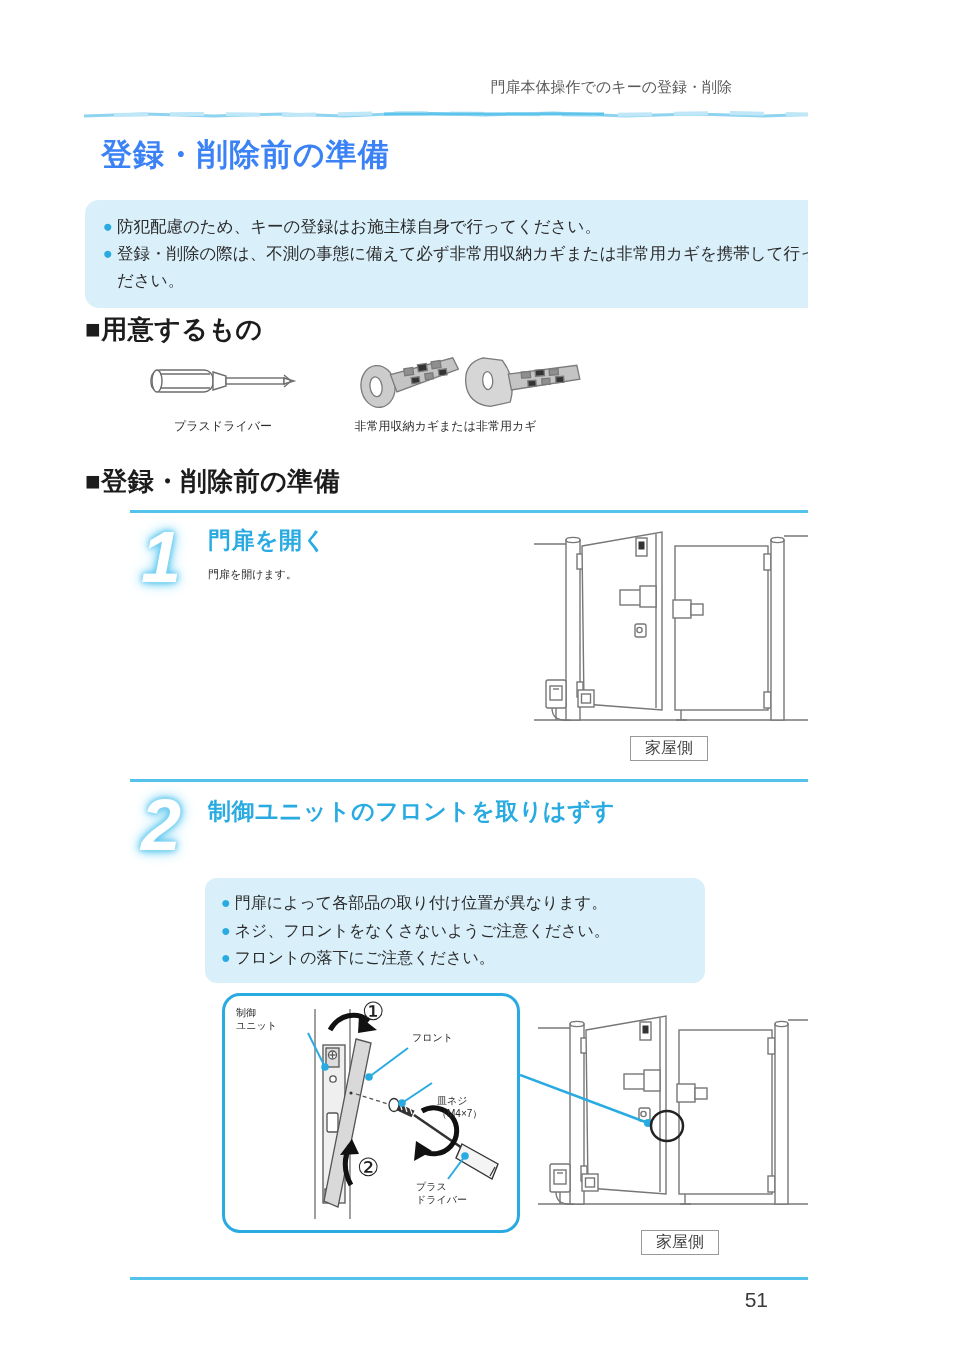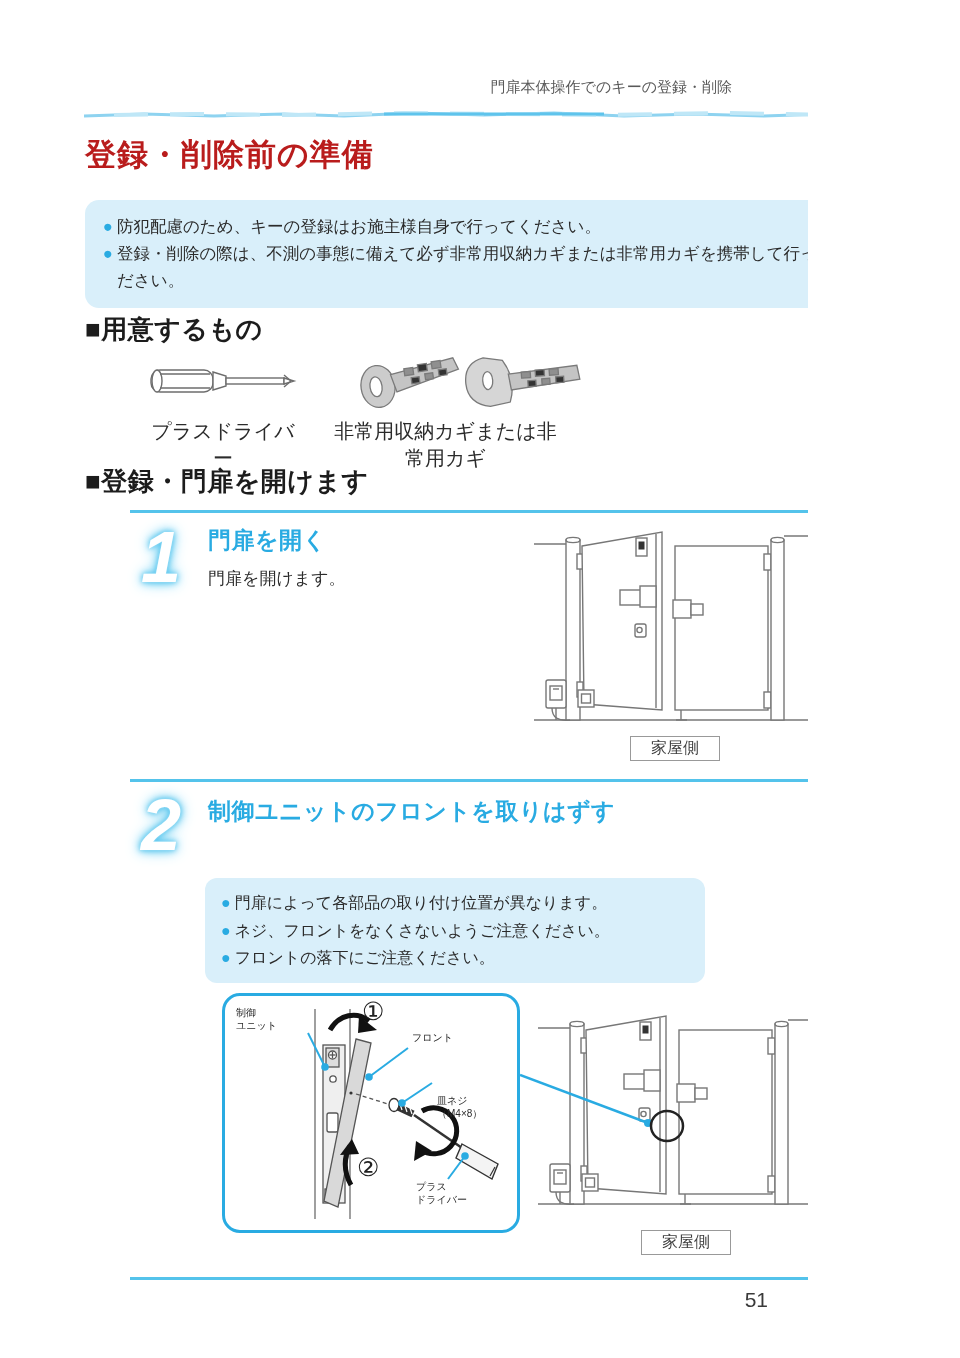--- a/index.html
+++ b/index.html
@@ -8,7 +8,7 @@
   .abs{position:absolute;}
   .running-head{top:78px;right:76px;font-size:15px;color:#595959;}
   .torn{top:110px;left:84px;}
-  .page-title{top:134px;left:85px;font-size:31px;font-weight:bold;color:#b91c1c;letter-spacing:1px;}
+  .page-title{top:134px;left:101px;font-size:31px;font-weight:bold;color:#3b82f6;letter-spacing:1px;}
   .notice-box{top:200px;left:85px;width:799px;box-sizing:border-box;background:#D9EFFA;
               border-radius:14px;padding:13px 18px;}
   .bullet-row{display:flex;align-items:flex-start;font-size:16.5px;line-height:1.65;color:#2b2b2b;}

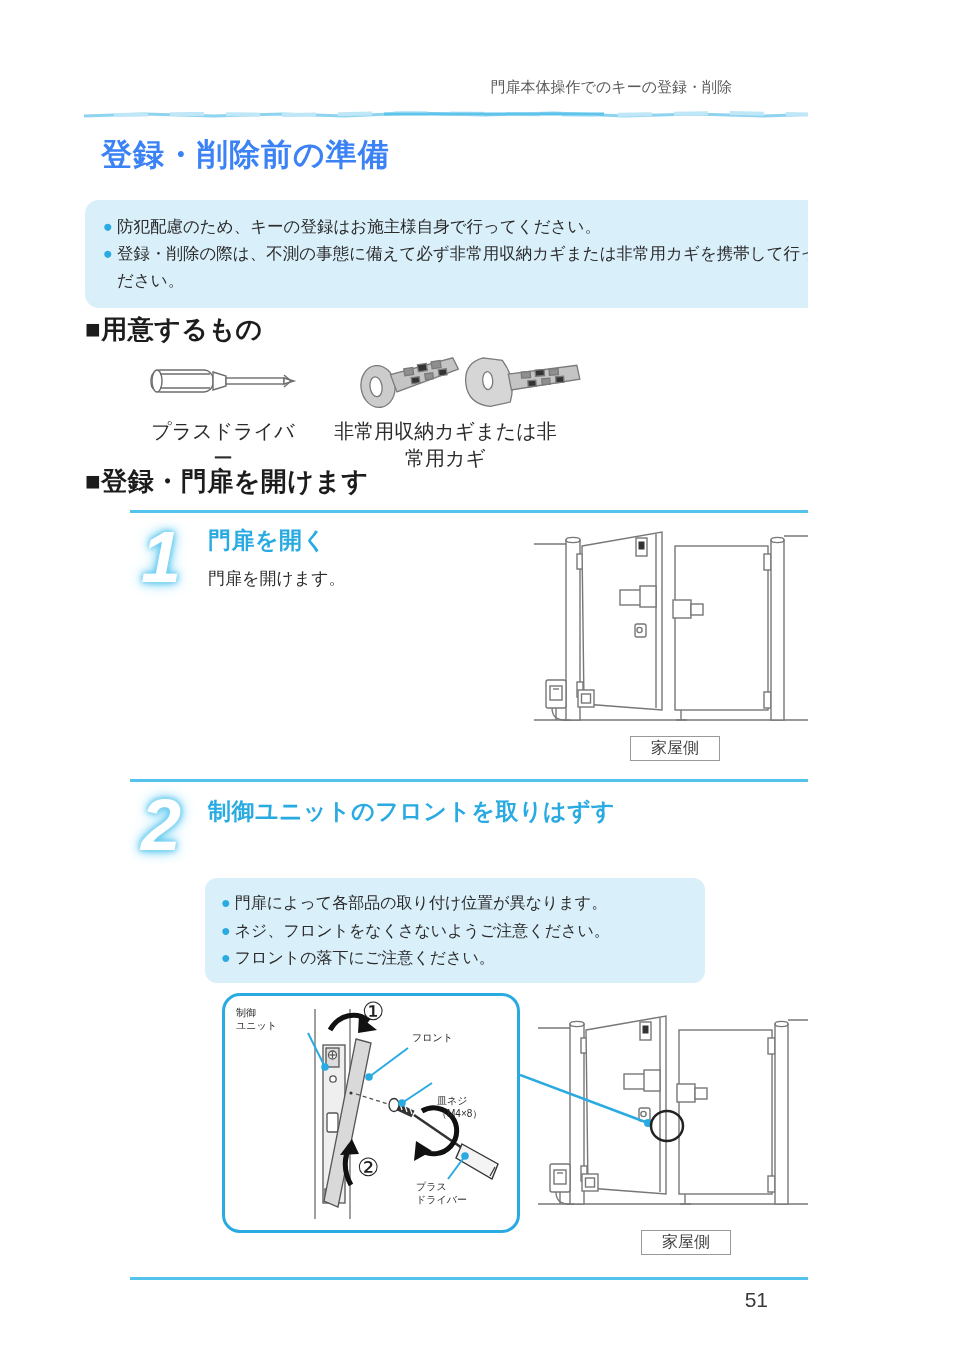--- a/index.html
+++ b/index.html
@@ -16,7 +16,7 @@
   .sec-head{font-size:26px;font-weight:bold;color:#1c1c1c;letter-spacing:0.5px;}
   .h-tools{top:312px;left:85px;}
   .h-steps{top:464px;left:85px;}
-  .tool-label{font-size:20px;color:#2b2b2b;text-align:center;}
+  .tool-label{font-size:12px;color:#2b2b2b;text-align:center;}
   .divider{left:130px;width:722px;height:3px;background:#54C3EB;}
   .stepnum{width:70px;text-align:center;font-size:72px;font-weight:bold;font-style:italic;color:#fff;
            text-shadow:0 0 2px #aee4f8,0 0 5px #55c5ee,0 0 10px #55c5ee,0 0 16px #8ad9f6;}

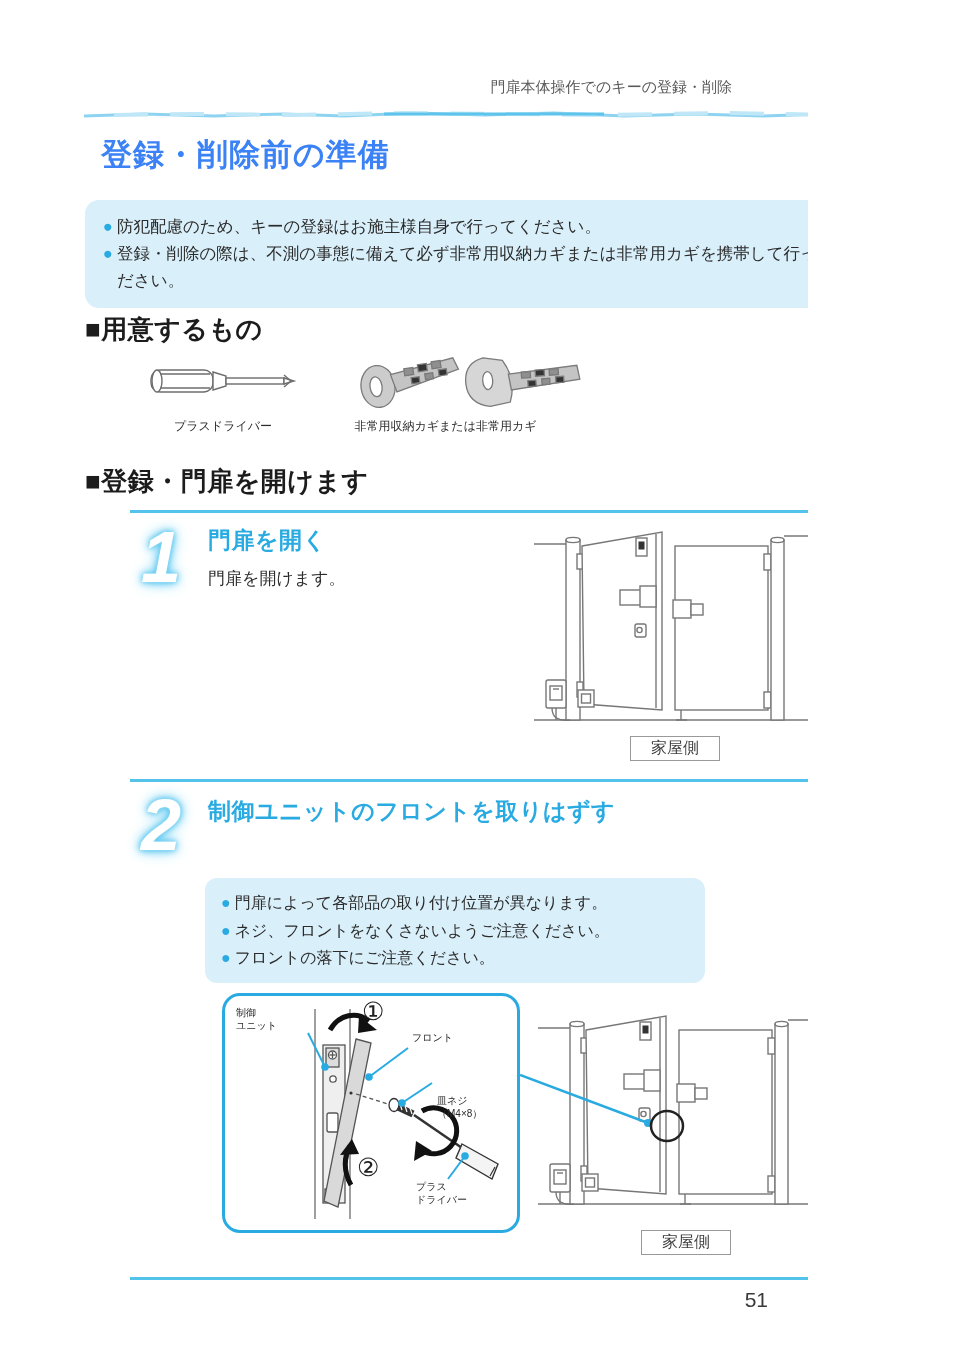--- a/index.html
+++ b/index.html
@@ -107,7 +107,7 @@
   </svg>
   <div class="abs tool-label" style="top:418px;left:328px;width:235px;">非常用収納カギまたは非常用カギ</div>
 
-  <div class="abs sec-head h-steps">■登録・門扉を開けます</div>
+  <div class="abs sec-head h-steps">■登録・削除前の準備</div>
 
   <div class="abs divider" style="top:510px;"></div>
 

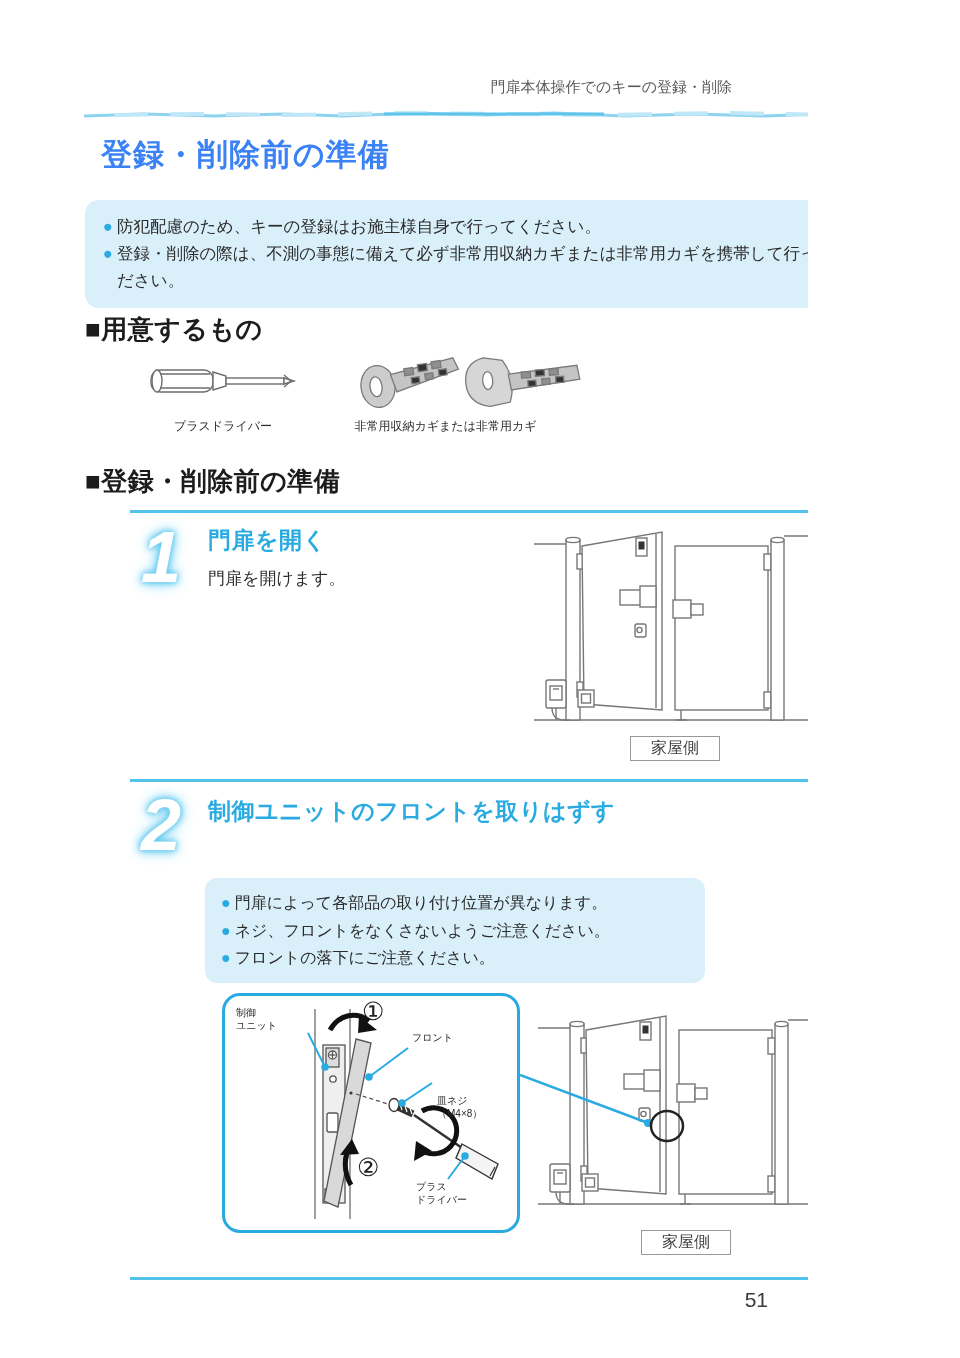--- a/index.html
+++ b/index.html
@@ -21,7 +21,7 @@
   .stepnum{width:70px;text-align:center;font-size:72px;font-weight:bold;font-style:italic;color:#fff;
            text-shadow:0 0 2px #aee4f8,0 0 5px #55c5ee,0 0 10px #55c5ee,0 0 16px #8ad9f6;}
   .step-title{font-size:23px;font-weight:bold;color:#29ABE2;letter-spacing:0.5px;}
-  .step-desc{font-size:17px;color:#2b2b2b;}
+  .step-desc{font-size:11px;color:#2b2b2b;}
   .note-box{top:878px;left:205px;width:500px;box-sizing:border-box;background:#D9EFFA;
             border-radius:12px;padding:11px 16px;}
   .note-box .bullet-row{font-size:16px;line-height:1.72;}

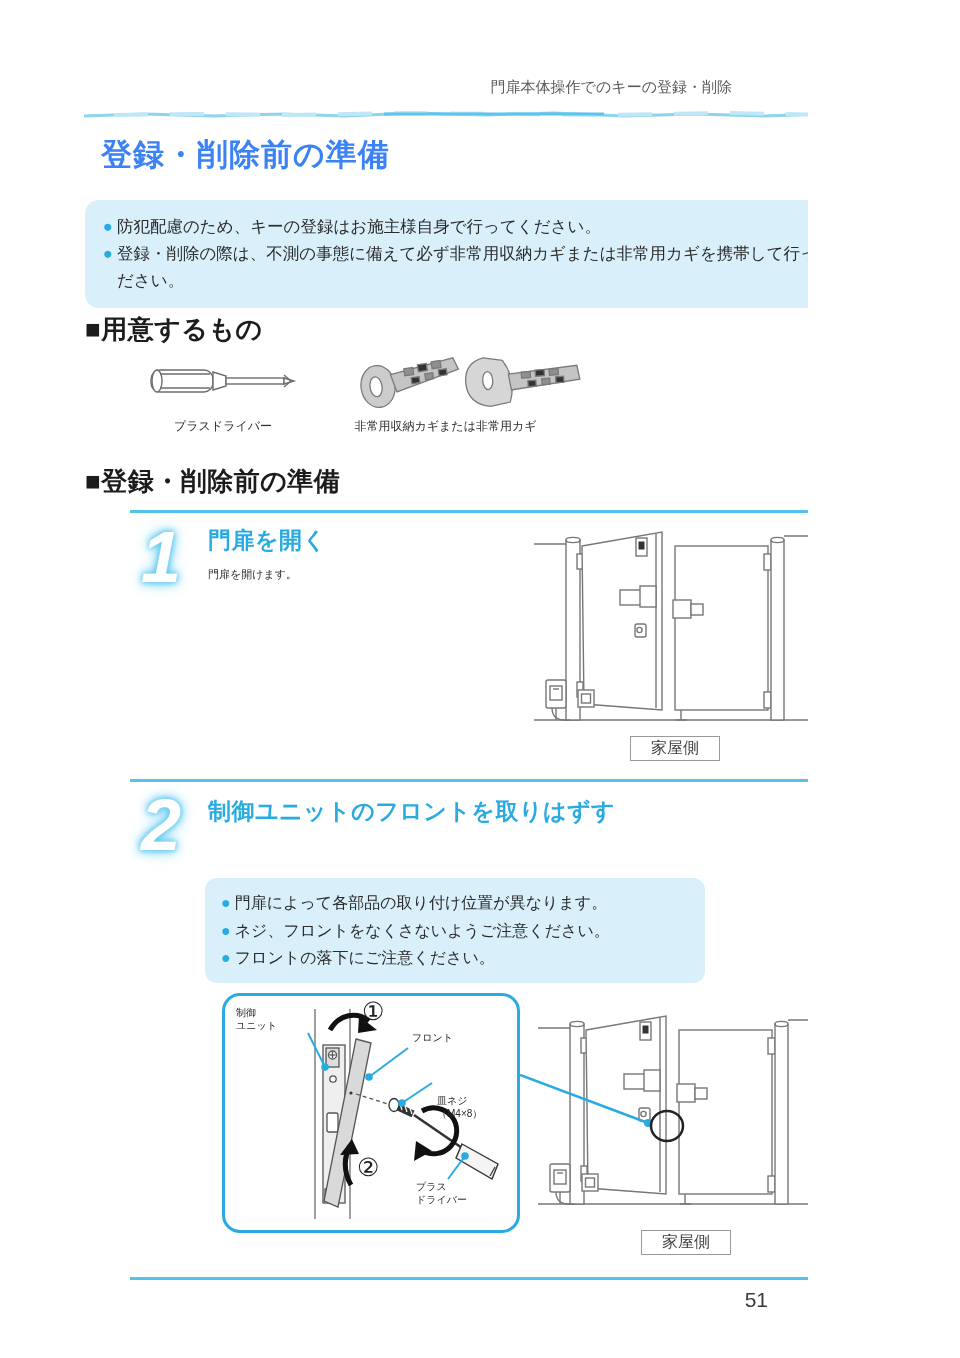--- a/index.html
+++ b/index.html
@@ -25,7 +25,7 @@
   .note-box{top:878px;left:205px;width:500px;box-sizing:border-box;background:#D9EFFA;
             border-radius:12px;padding:11px 16px;}
   .note-box .bullet-row{font-size:16px;line-height:1.72;}
-  .caption{border:1.5px solid #999;background:#fff;color:#3d3d3d;font-size:16px;padding:1px 20px;}
+  .caption{border:1.5px solid #999;background:#fff;color:#3d3d3d;font-size:16px;padding:1px 14px;}
   .callout{top:993px;left:222px;width:298px;height:240px;box-sizing:border-box;
            border:3px solid #29ABE2;border-radius:18px;background:#fff;}
   .dlabel{font-size:10px;color:#2b2b2b;line-height:1.3;z-index:5;}

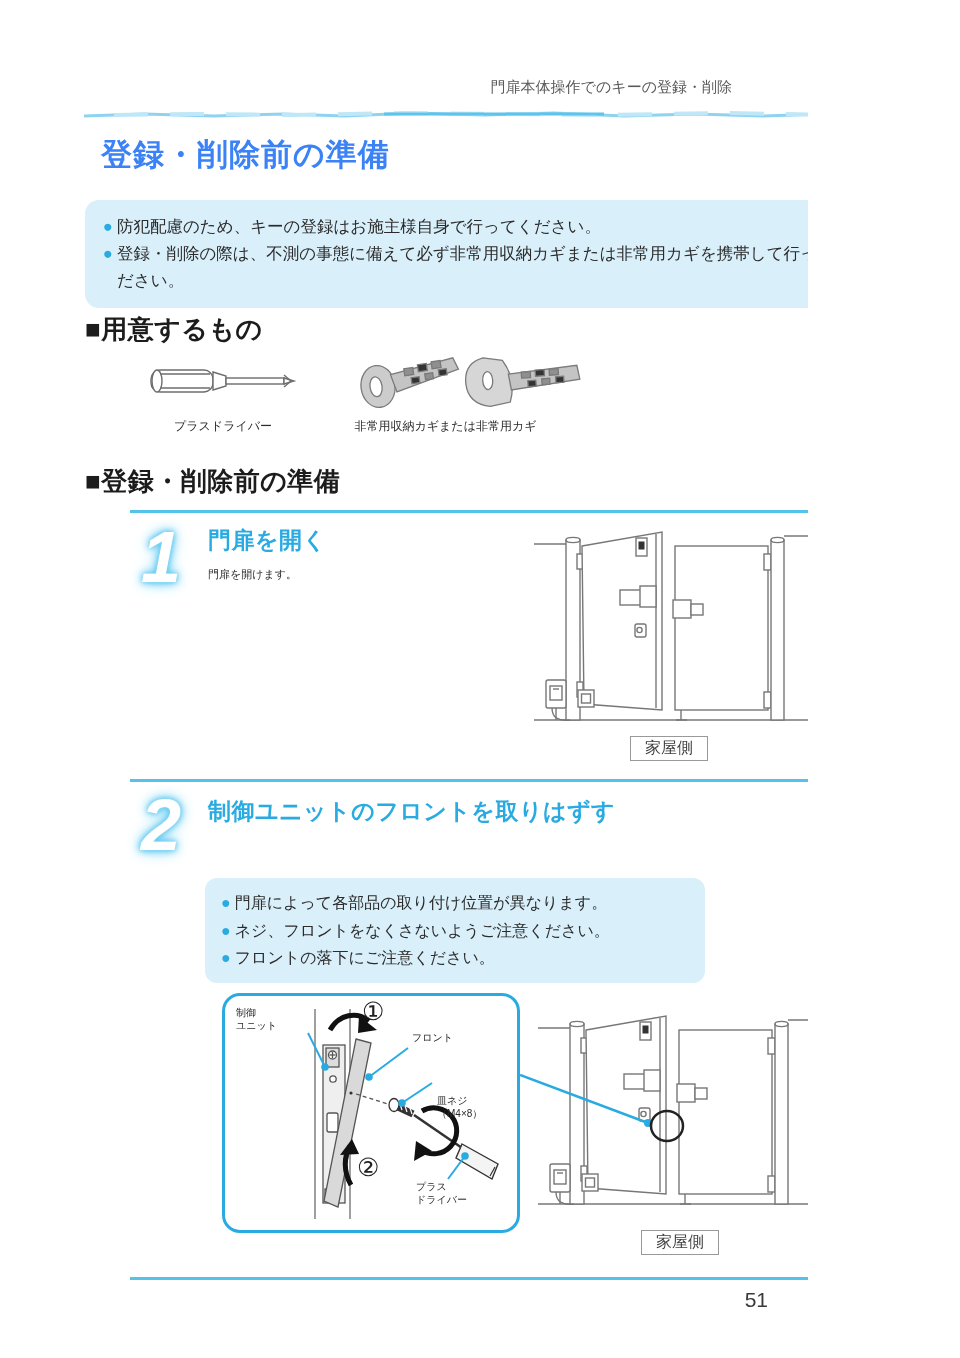--- a/index.html
+++ b/index.html
@@ -228,7 +228,7 @@
   <div class="abs dlabel" style="top:1031px;left:412px;">フロント</div>
   <div class="abs dlabel" style="top:1094px;left:437px;">
     <div>皿ネジ</div>
-    <div>（M4×8）</div>
+    <div>（M4×7）</div>
   </div>
   <div class="abs dmark" style="top:1153px;left:357px;">②</div>
   <div class="abs dlabel" style="top:1180px;left:416px;">

